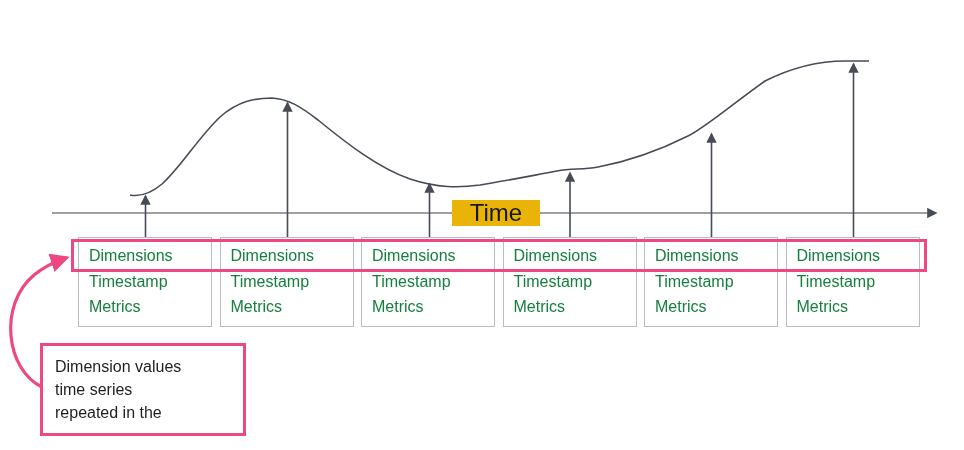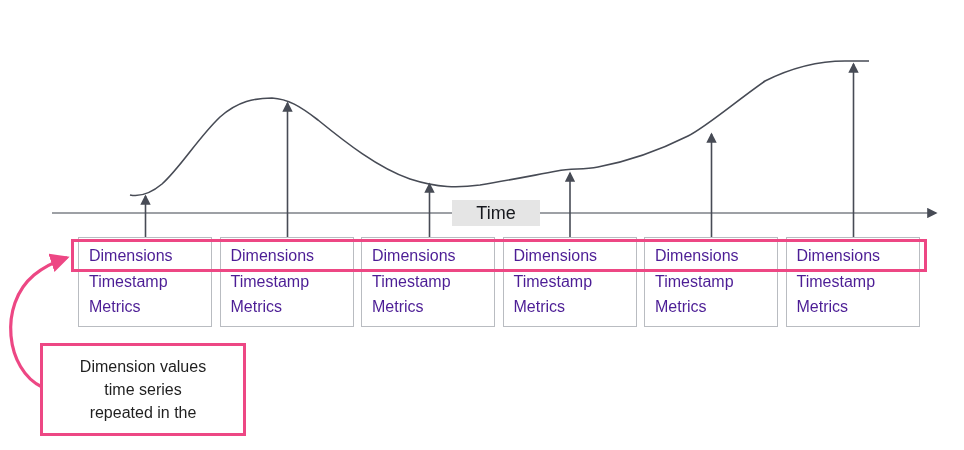--- a/index.html
+++ b/index.html
@@ -10,8 +10,8 @@
   .layer{position:absolute;left:0;top:0;}
   .time-label{
     position:absolute;left:452px;top:200px;width:88px;height:26px;
-    background:#e5e5e5;display:flex;align-items:center;justify-content:center;
-    font-size:18px;color:#16181d;z-index:3;
+    background:#eab308;display:flex;align-items:center;justify-content:center;
+    font-size:24px;color:#16181d;z-index:3;
   }
   .cards{position:absolute;left:0;top:0;width:964px;height:450px;z-index:2;}
   .card{

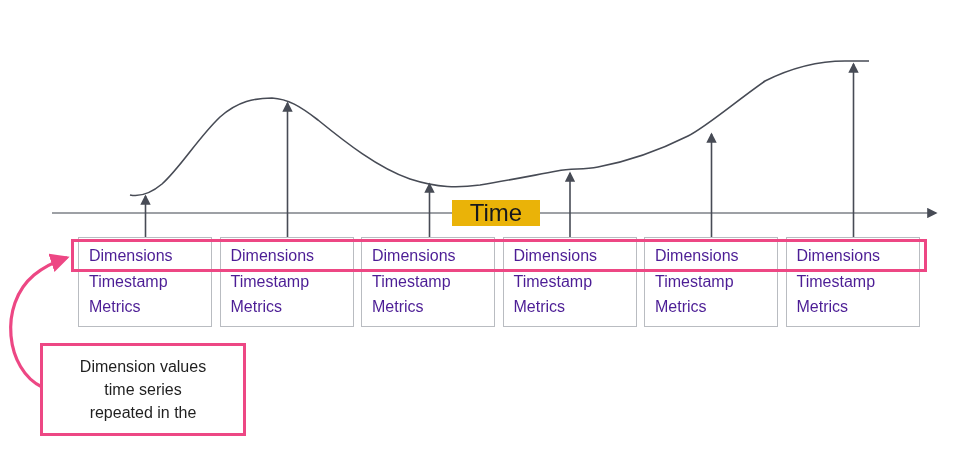--- a/index.html
+++ b/index.html
@@ -17,7 +17,7 @@
   .card{
     position:absolute;top:237px;width:134px;height:90px;background:#ffffff;
     border:1.5px solid #b9bcc1;box-sizing:border-box;
-    padding:5px 0 0 10px;font-size:16px;line-height:25.5px;color:#4c1d95;
+    padding:5px 0 0 10px;font-size:16px;line-height:25.5px;color:#15803d;
   }
   .card:nth-of-type(1){left:78px;}
   .card:nth-of-type(2){left:219.5px;}

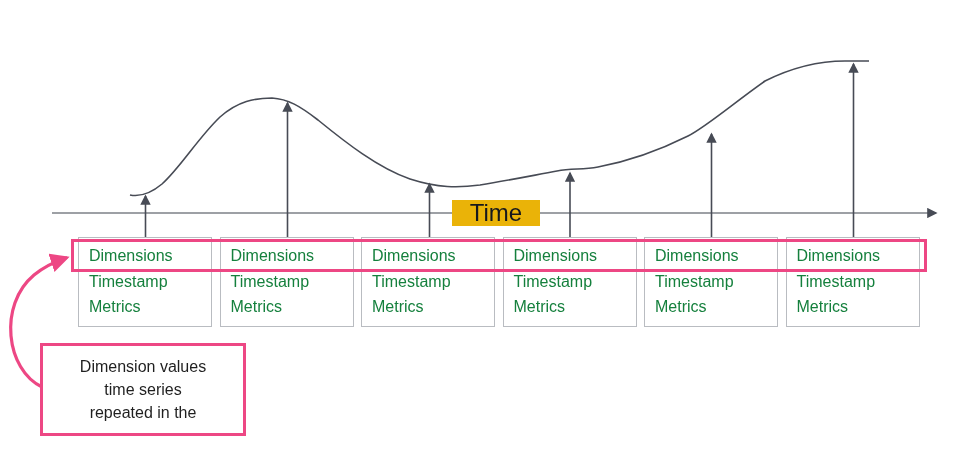--- a/index.html
+++ b/index.html
@@ -34,7 +34,7 @@
     border:3px solid #ed4784;box-sizing:border-box;background:#ffffff;
     padding:9px 12px;font-size:16px;line-height:23px;color:#1f1f1f;z-index:4;
   }
-  .note span{display:block;text-align:center;}
+  .note span{display:block;}
 </style>
 </head>
 <body>

